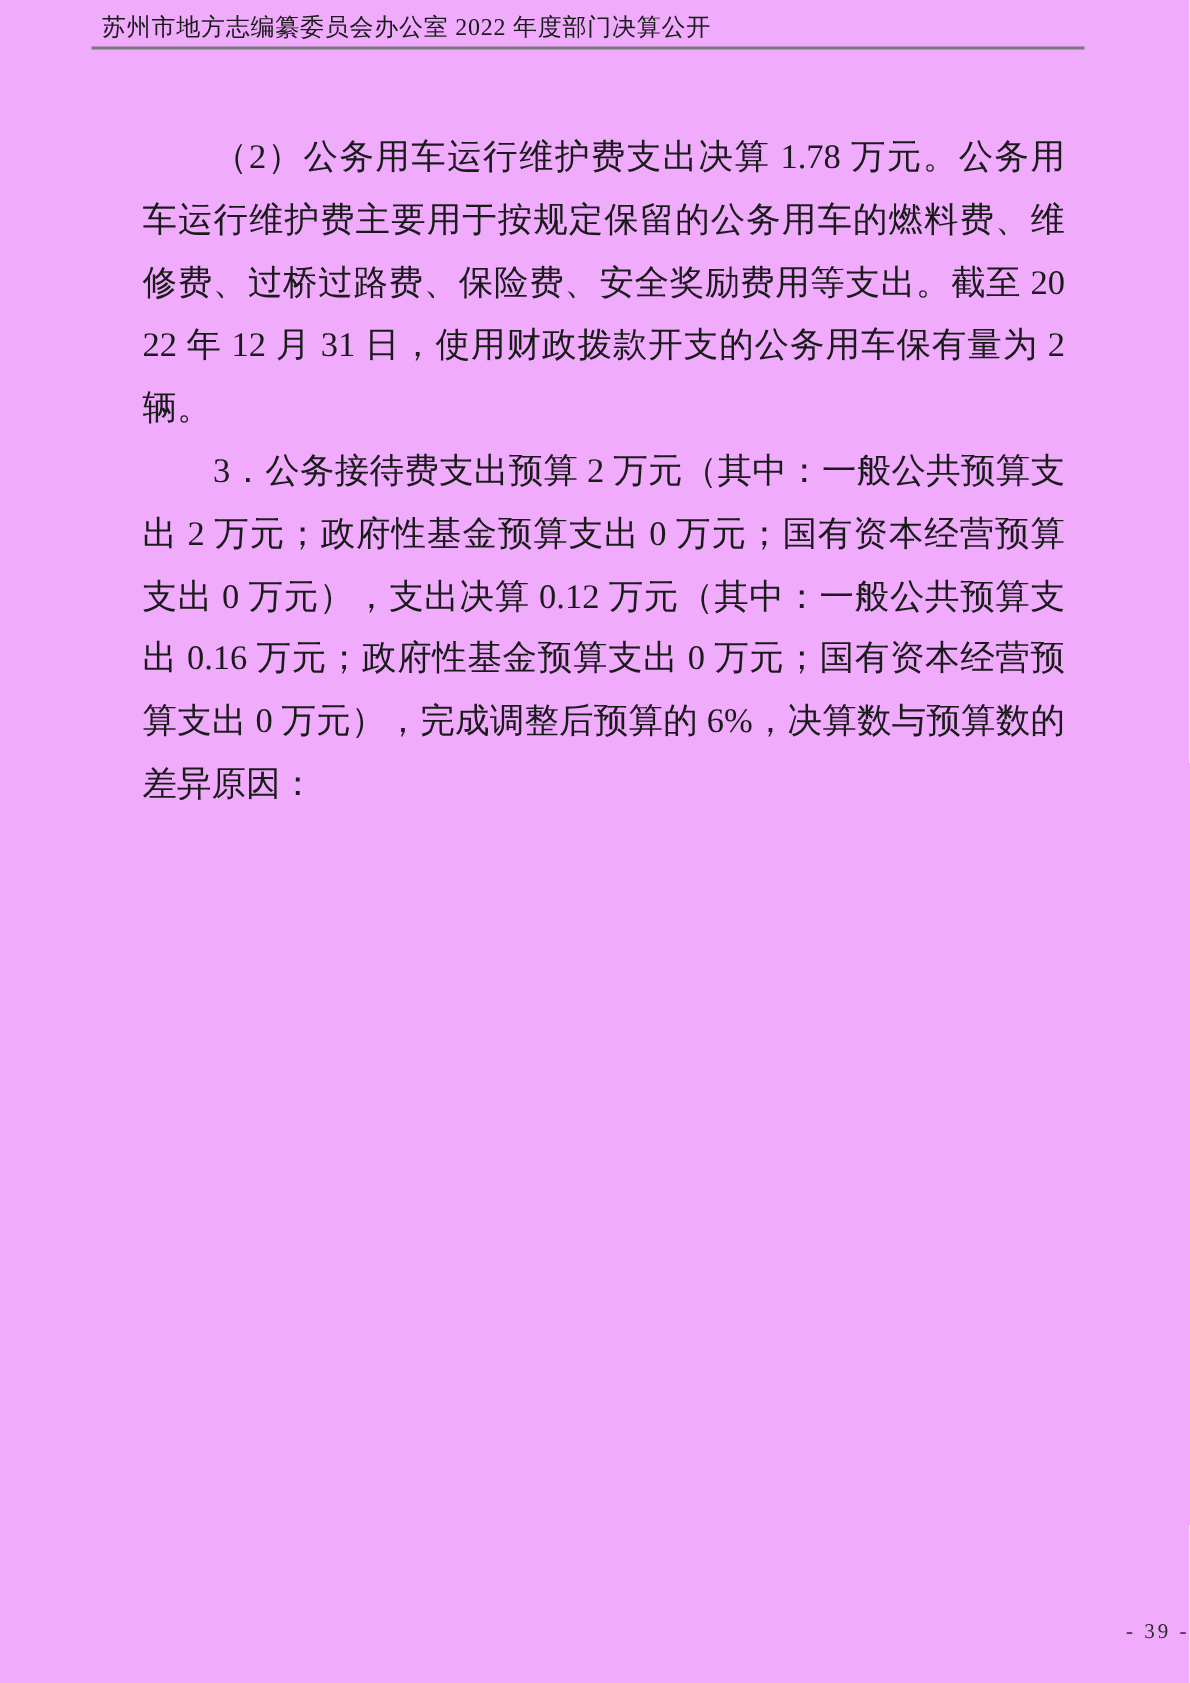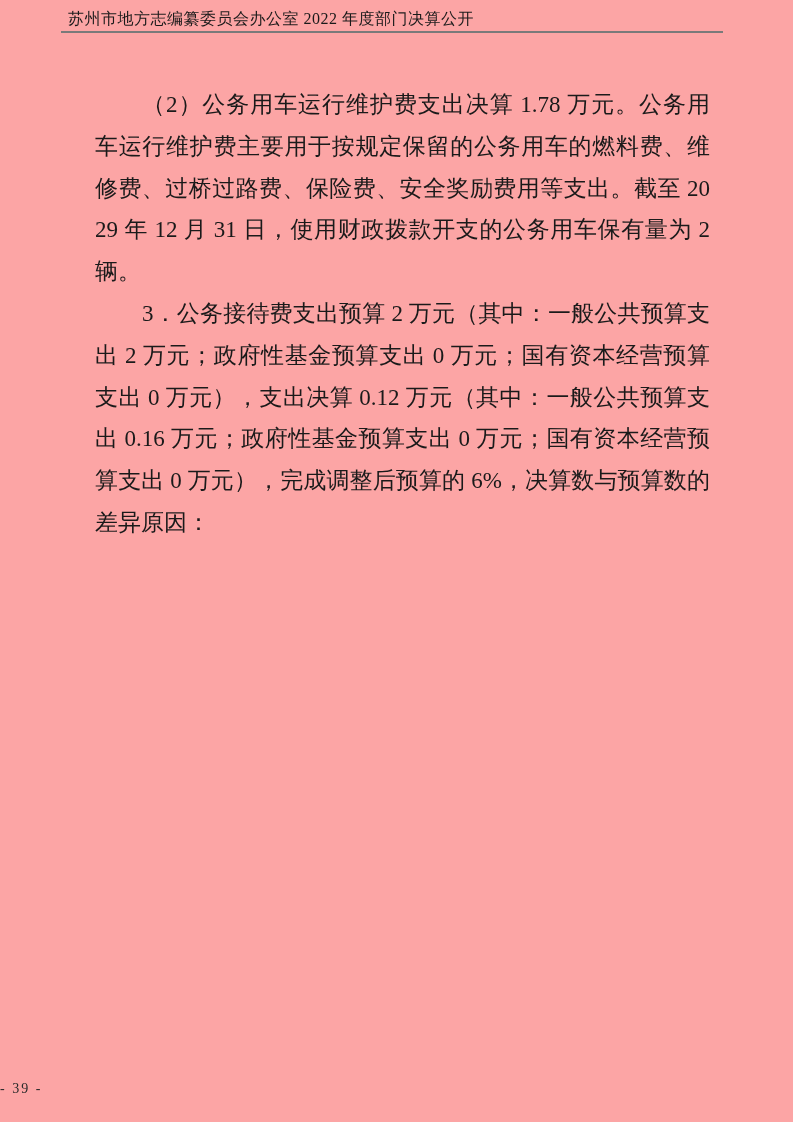--- a/index.html
+++ b/index.html
@@ -11,7 +11,7 @@
     position: relative;
     width: 793px;
     height: 1122px;
-    background: #fca5a5;
+    background: #f0abfc;
     color: #1a1a1a;
     font-family: "Liberation Serif", "DejaVu Serif", serif;
     overflow: hidden;

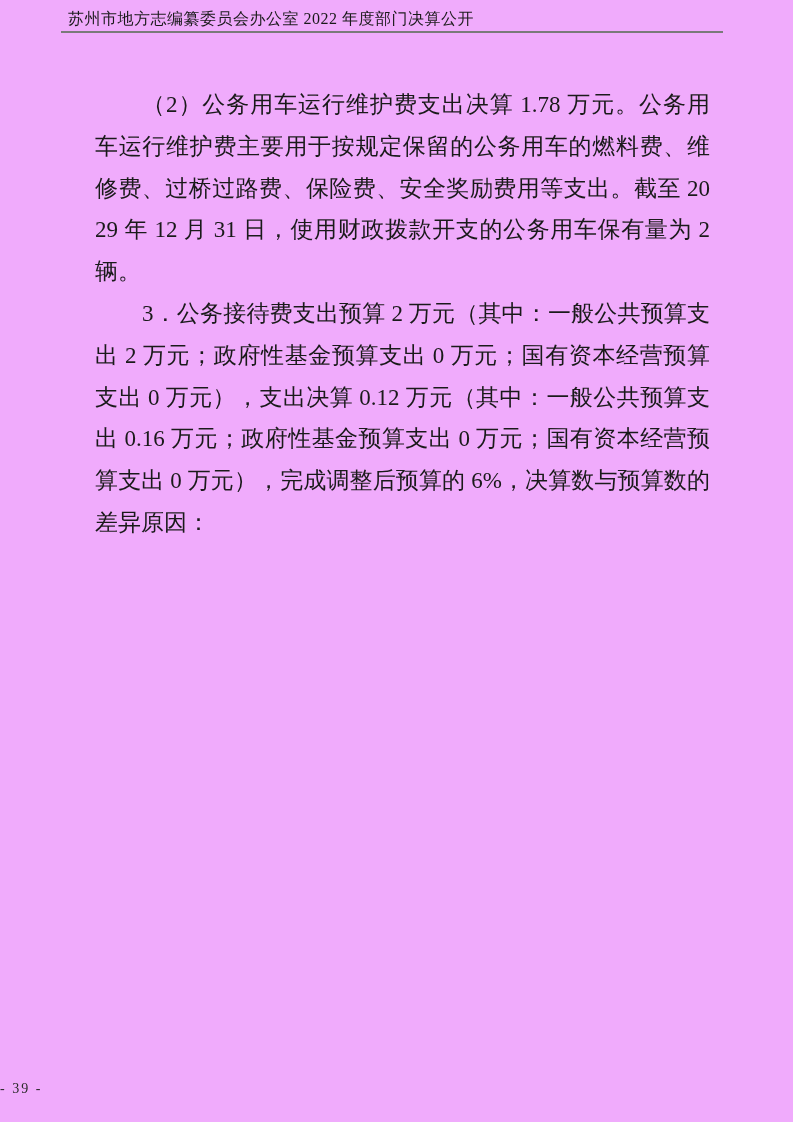--- a/index.html
+++ b/index.html
@@ -76,7 +76,7 @@
   </div>
 
   <div class="body-text">
-    <p>（2）公务用车运行维护费支出决算 1.78 万元。公务用车运行维护费主要用于按规定保留的公务用车的燃料费、维修费、过桥过路费、保险费、安全奖励费用等支出。截至 2029 年 12 月 31 日，使用财政拨款开支的公务用车保有量为 2 辆。</p>
+    <p>（2）公务用车运行维护费支出决算 1.78 万元。公务用车运行维护费主要用于按规定保留的公务用车的燃料费、维修费、过桥过路费、保险费、安全奖励费用等支出。截至 2022 年 12 月 31 日，使用财政拨款开支的公务用车保有量为 2 辆。</p>
     <p>3．公务接待费支出预算 2 万元（其中：一般公共预算支出 2 万元；政府性基金预算支出 0 万元；国有资本经营预算支出 0 万元），支出决算 0.12 万元（其中：一般公共预算支出 0.16 万元；政府性基金预算支出 0 万元；国有资本经营预算支出 0 万元），完成调整后预算的 6%，决算数与预算数的差异原因：</p>
   </div>
 

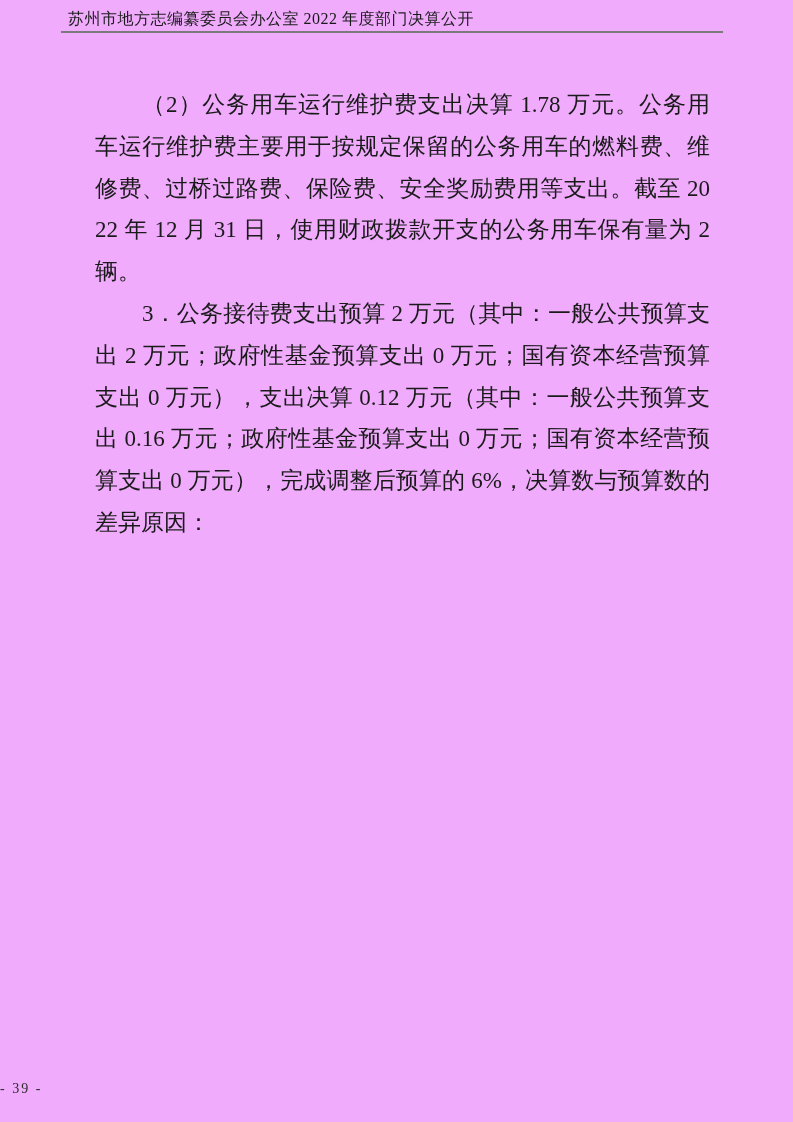--- a/index.html
+++ b/index.html
@@ -57,7 +57,7 @@
     left: 0;
     top: 1079px;
     width: 793px;
-    text-align: left;
+    text-align: right;
   }
   .page-number {
     font-size: 14px;

